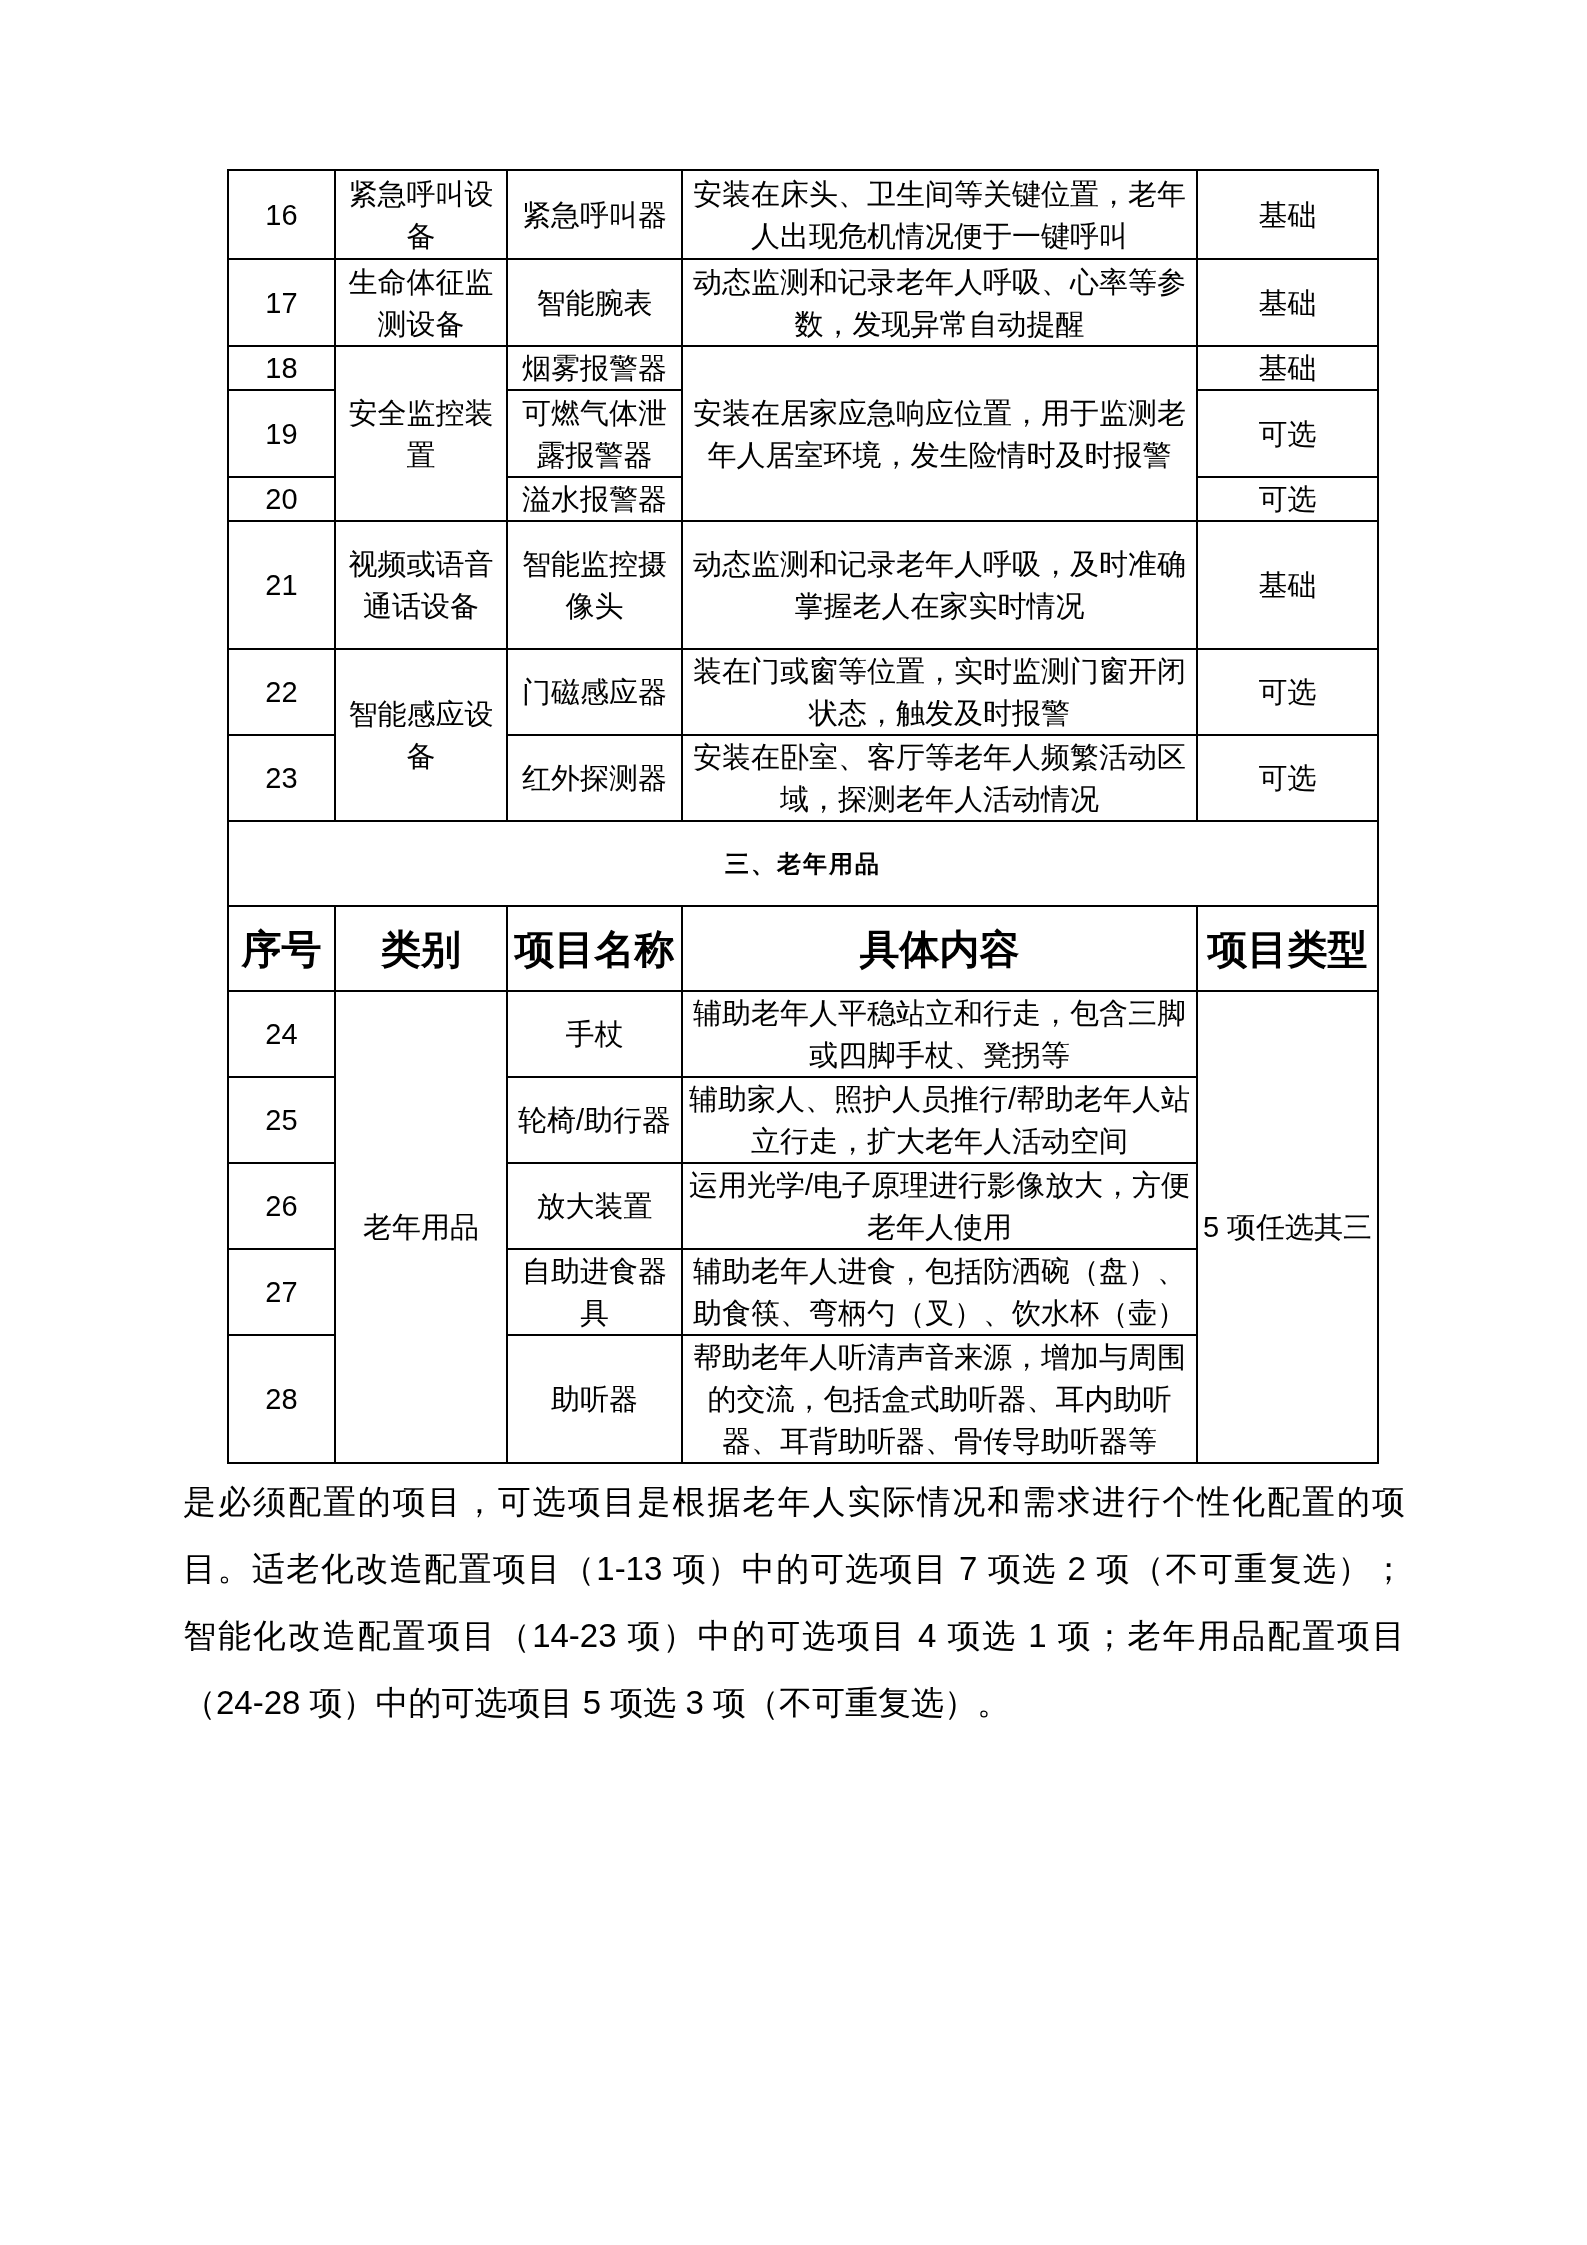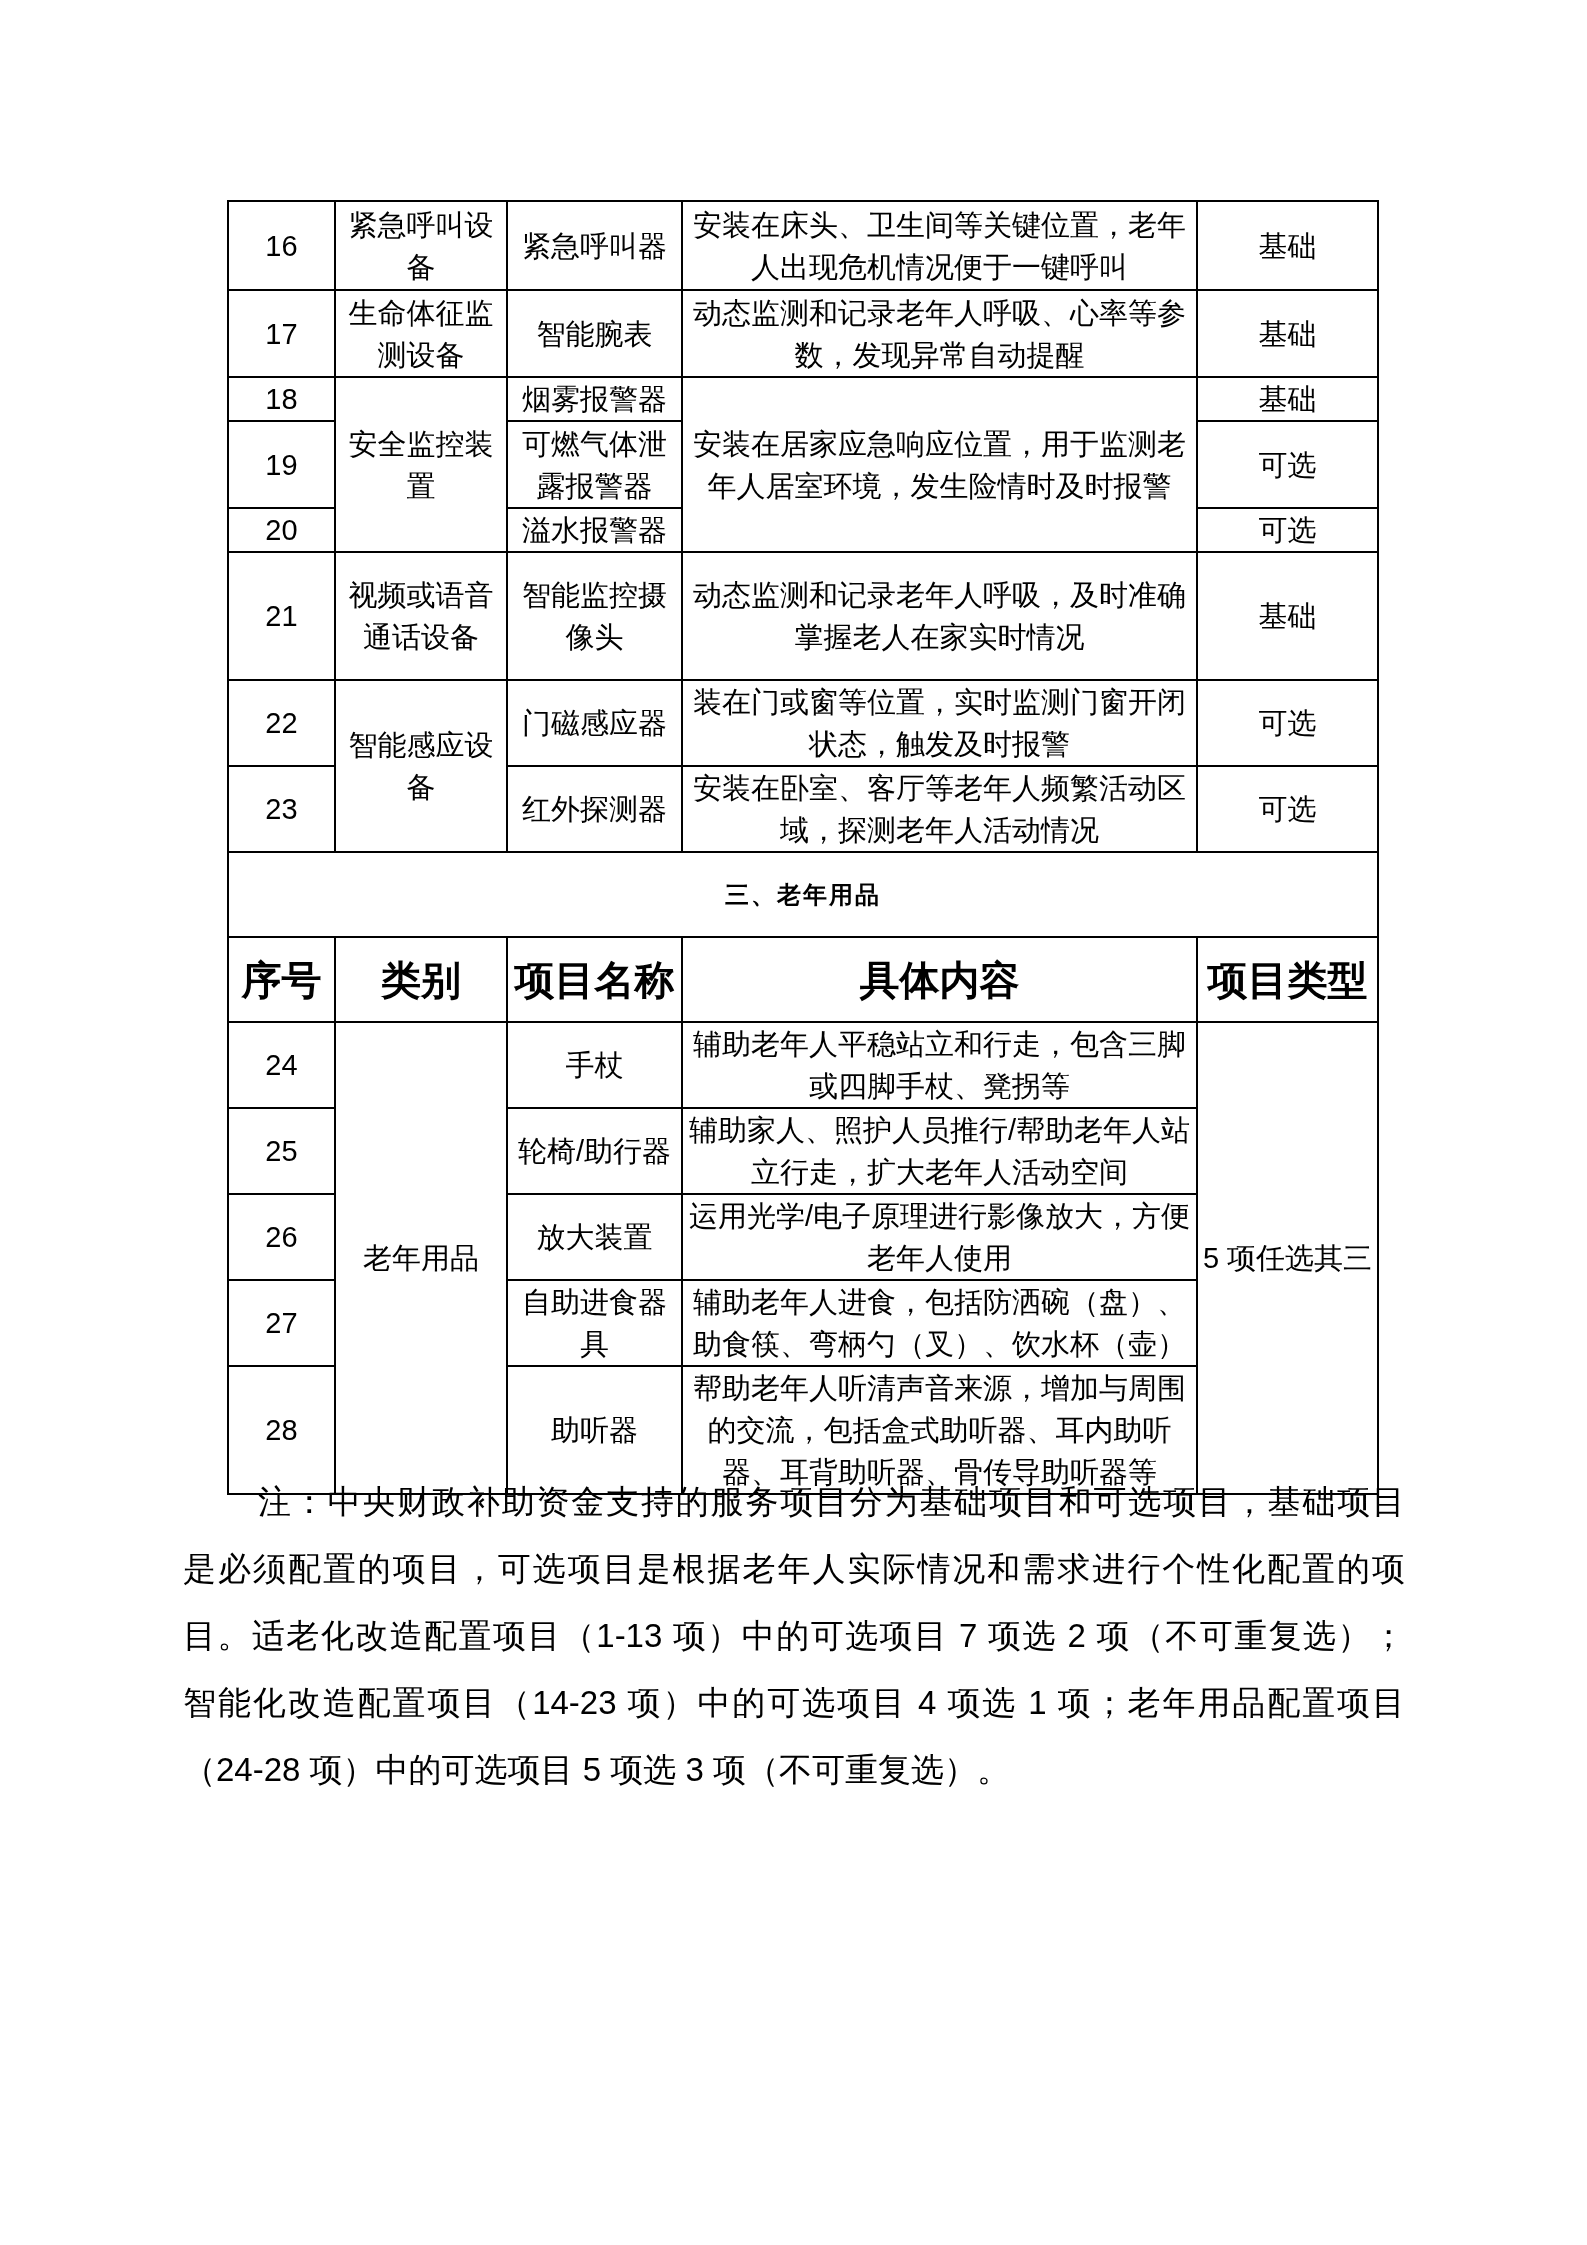--- a/index.html
+++ b/index.html
@@ -11,7 +11,7 @@
   .page{position:relative;width:1587px;height:2245px;background:#ffffff;overflow:hidden;}
 
   table.doc{
-    position:absolute;left:227px;top:200px;width:1150px;
+    position:absolute;left:227px;top:169px;width:1150px;
     border-collapse:collapse;table-layout:fixed;
     font-size:29px;line-height:42px;
   }

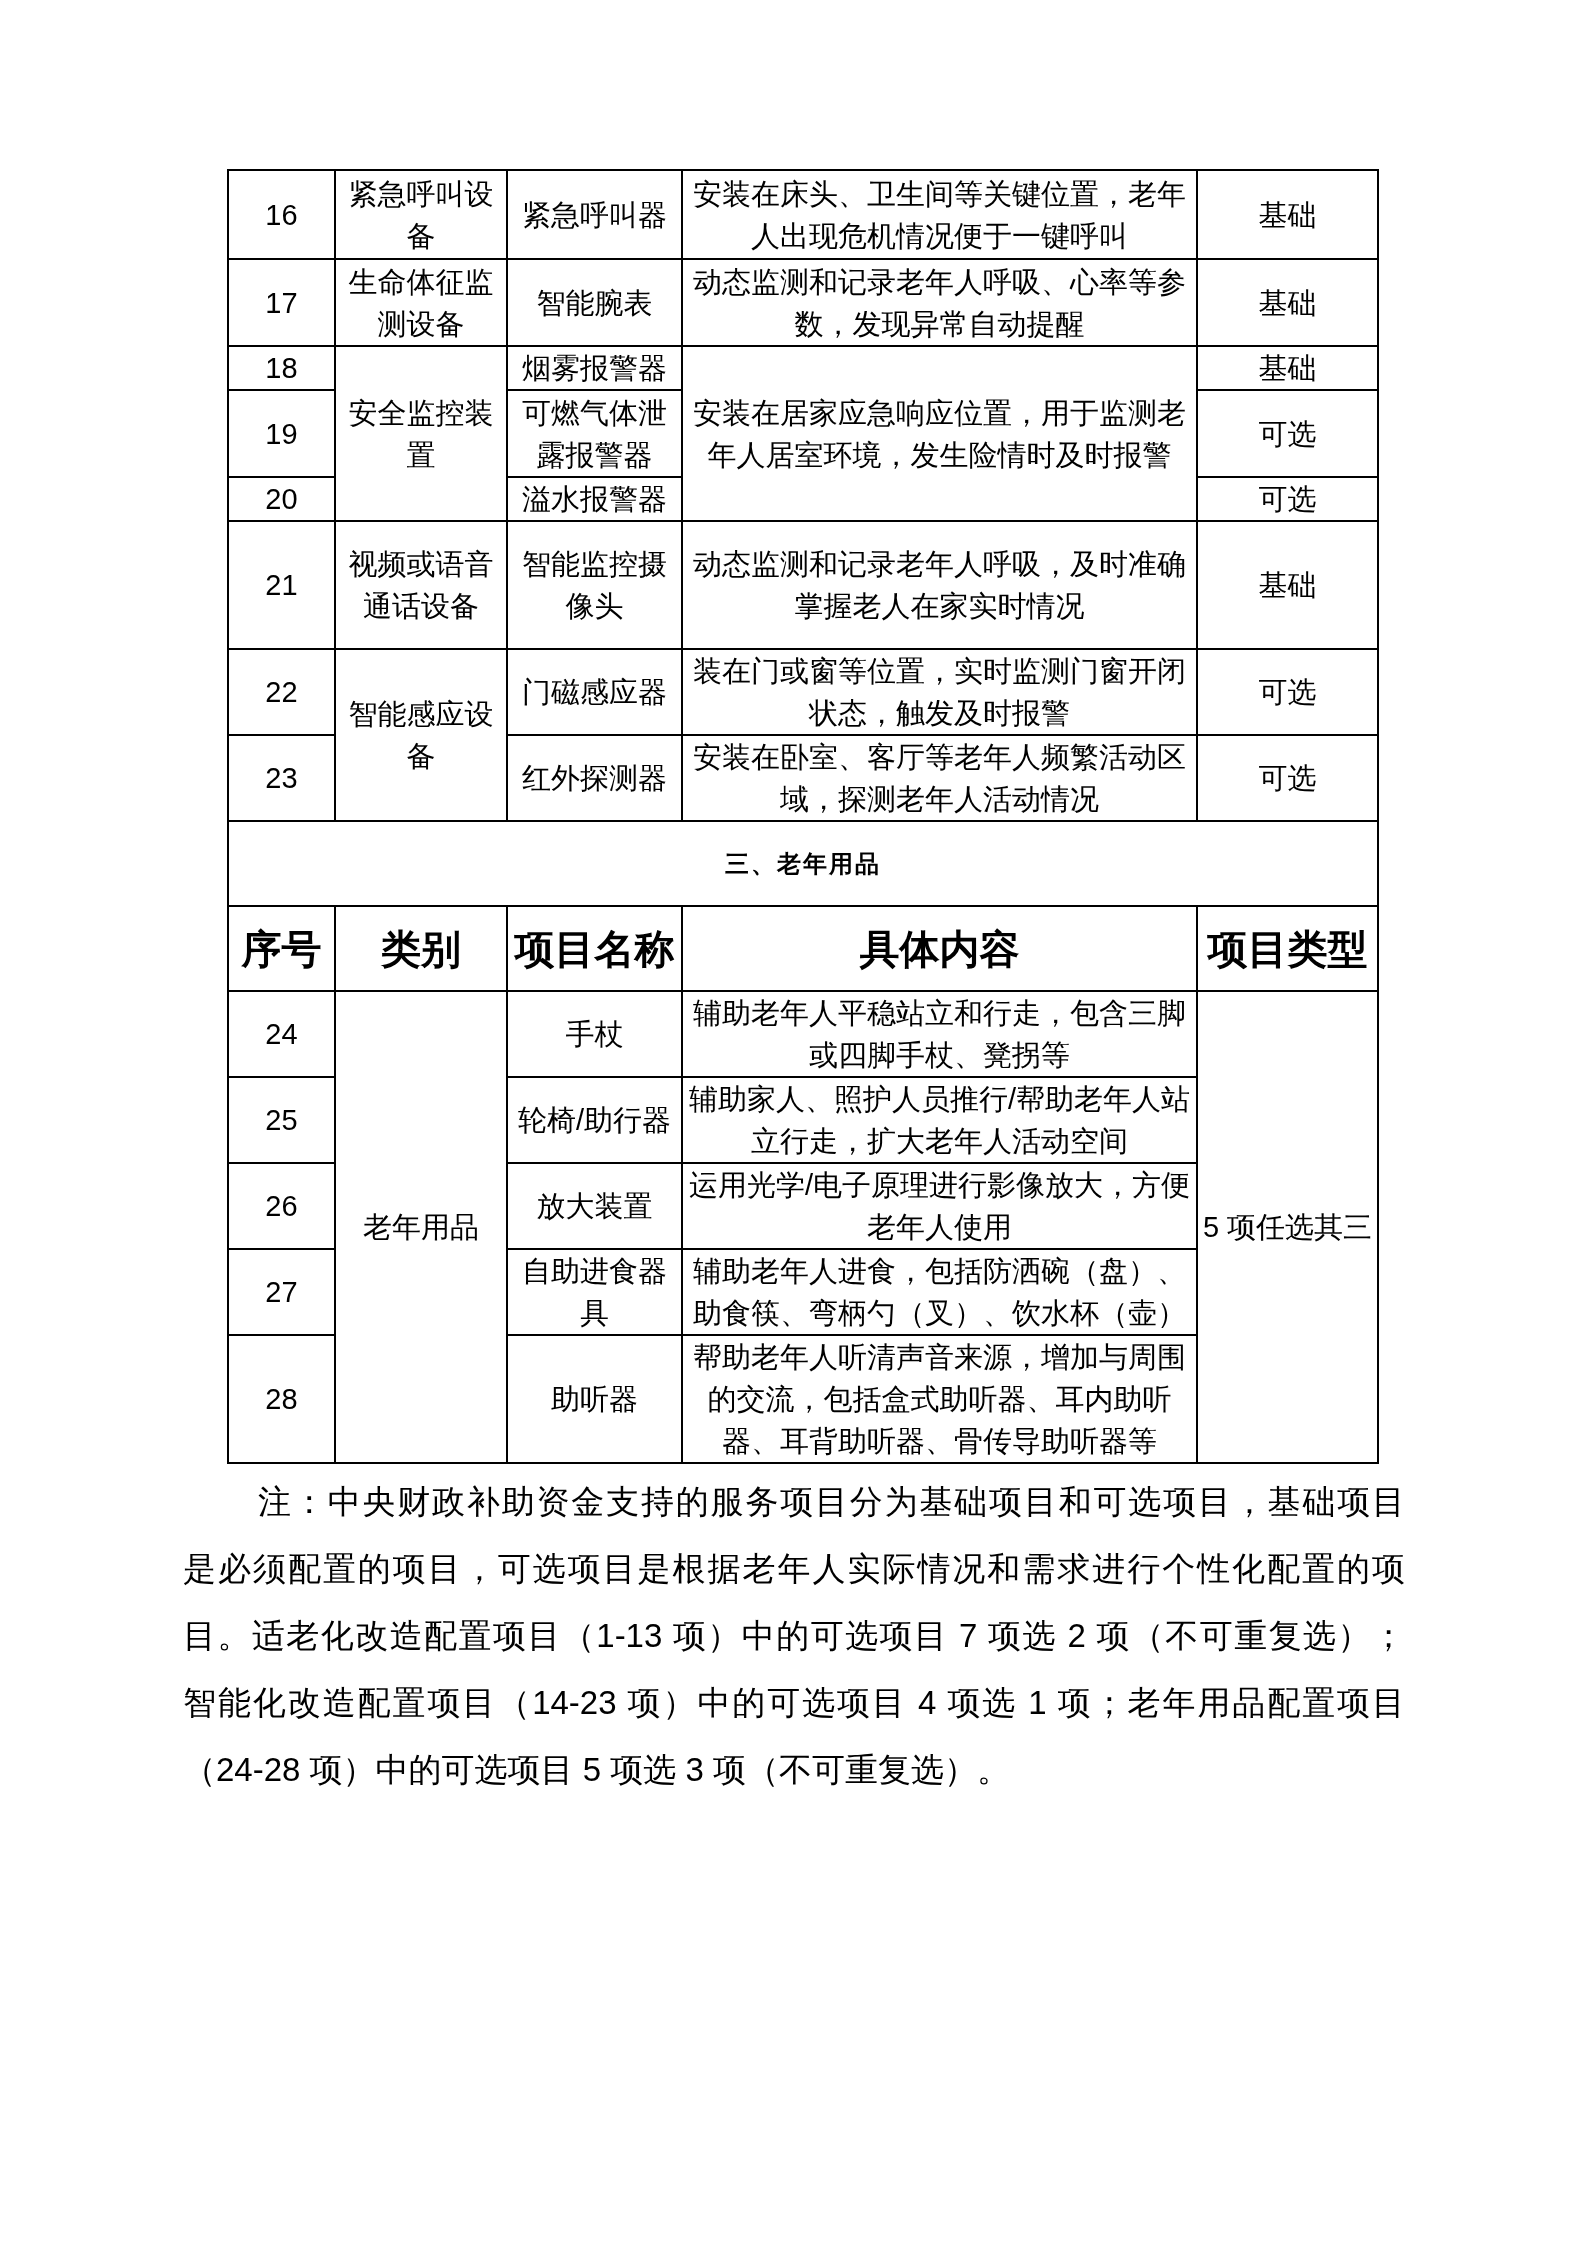--- a/index.html
+++ b/index.html
@@ -155,7 +155,6 @@
   </table>
 
   <div class="note">
-    <div class="note-line first">注：中央财政补助资金支持的服务项目分为基础项目和可选项目，基础项目</div>
     <div class="note-line">是必须配置的项目，可选项目是根据老年人实际情况和需求进行个性化配置的项</div>
     <div class="note-line">目。适老化改造配置项目（1-13 项）中的可选项目 7 项选 2 项（不可重复选）；</div>
     <div class="note-line">智能化改造配置项目（14-23 项）中的可选项目 4 项选 1 项；老年用品配置项目</div>

